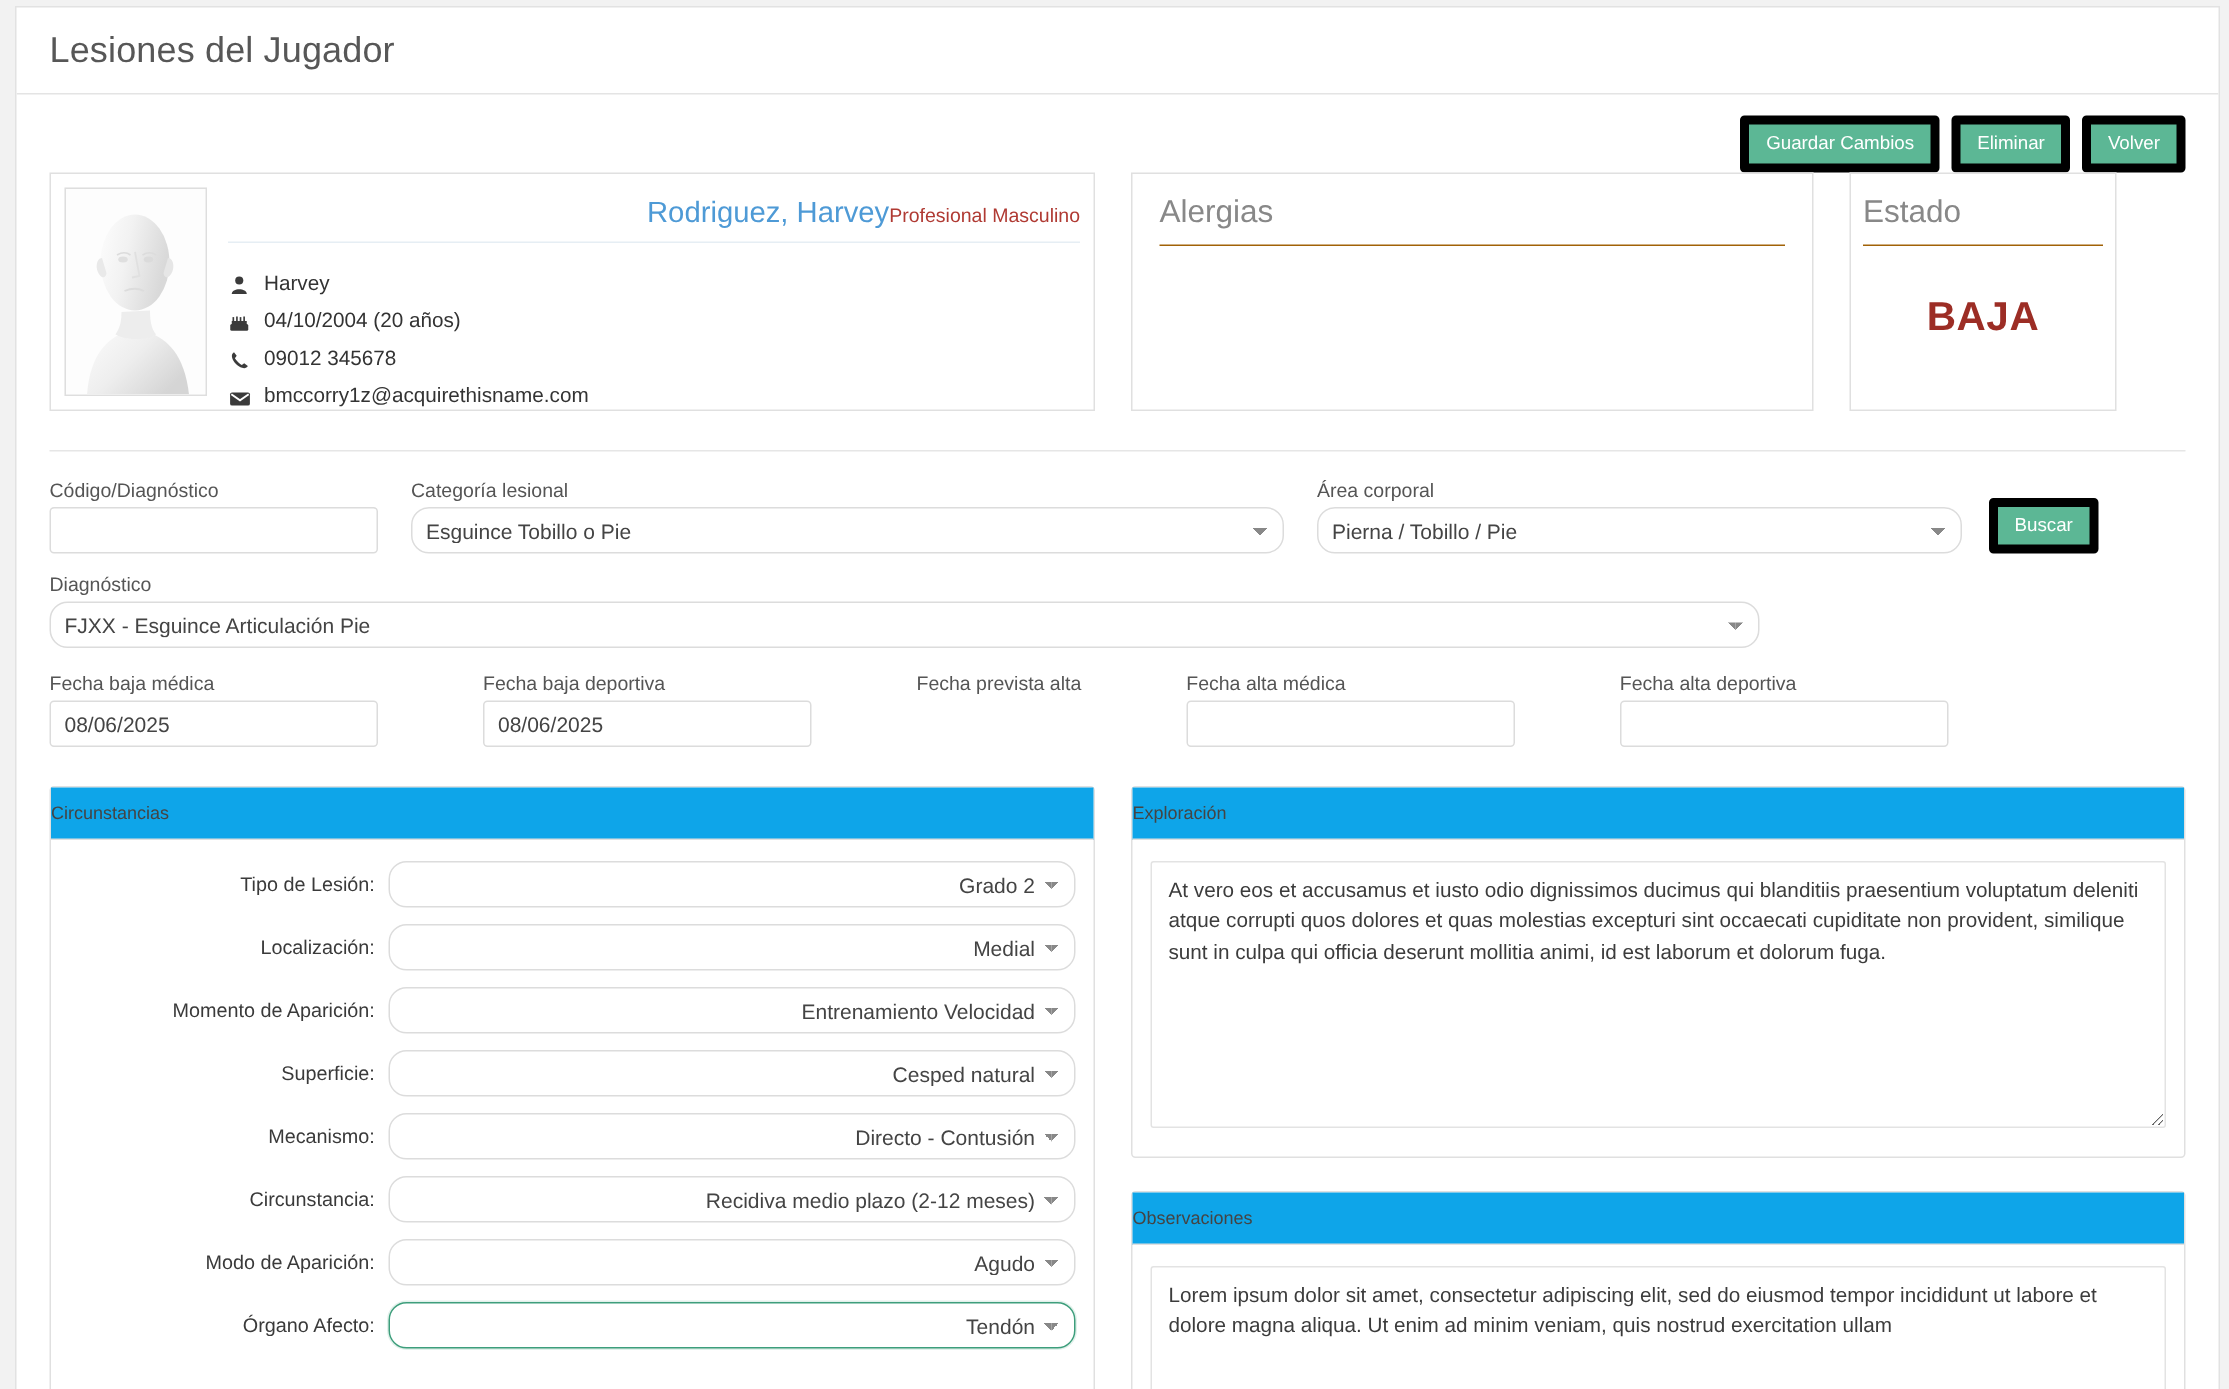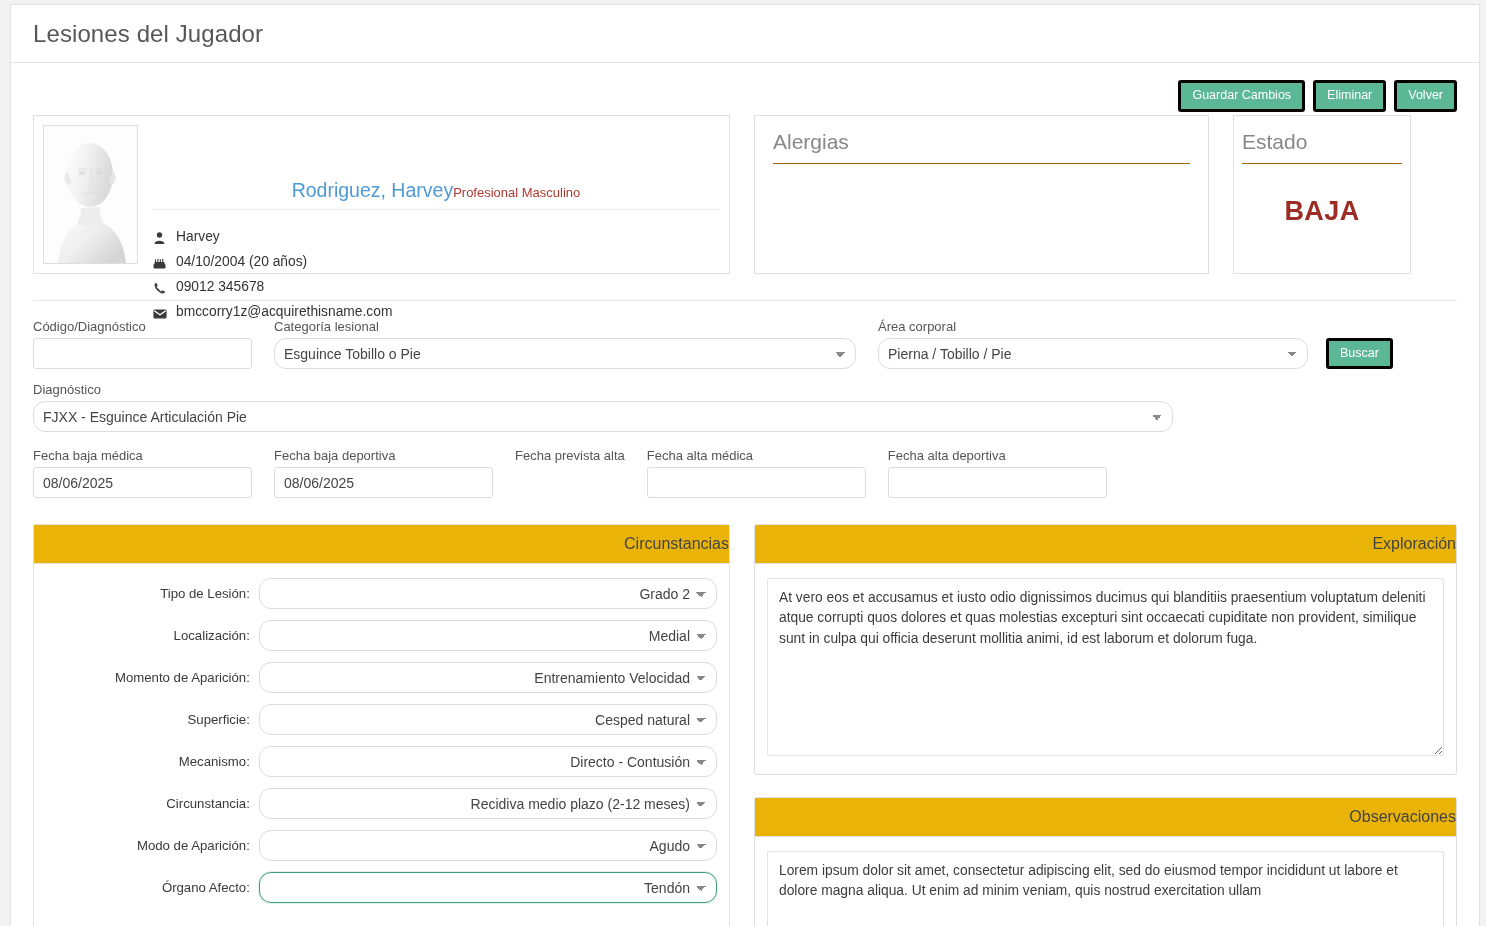--- a/index.html
+++ b/index.html
@@ -42,7 +42,7 @@
   .btn {
     background: #5cb795;
     color: #ffffff;
-    border: 3px solid #000000;
+    border: 6px solid #000000;
     border-radius: 3px;
     font-size: 12.5px;
     font-family: "Liberation Sans", sans-serif;

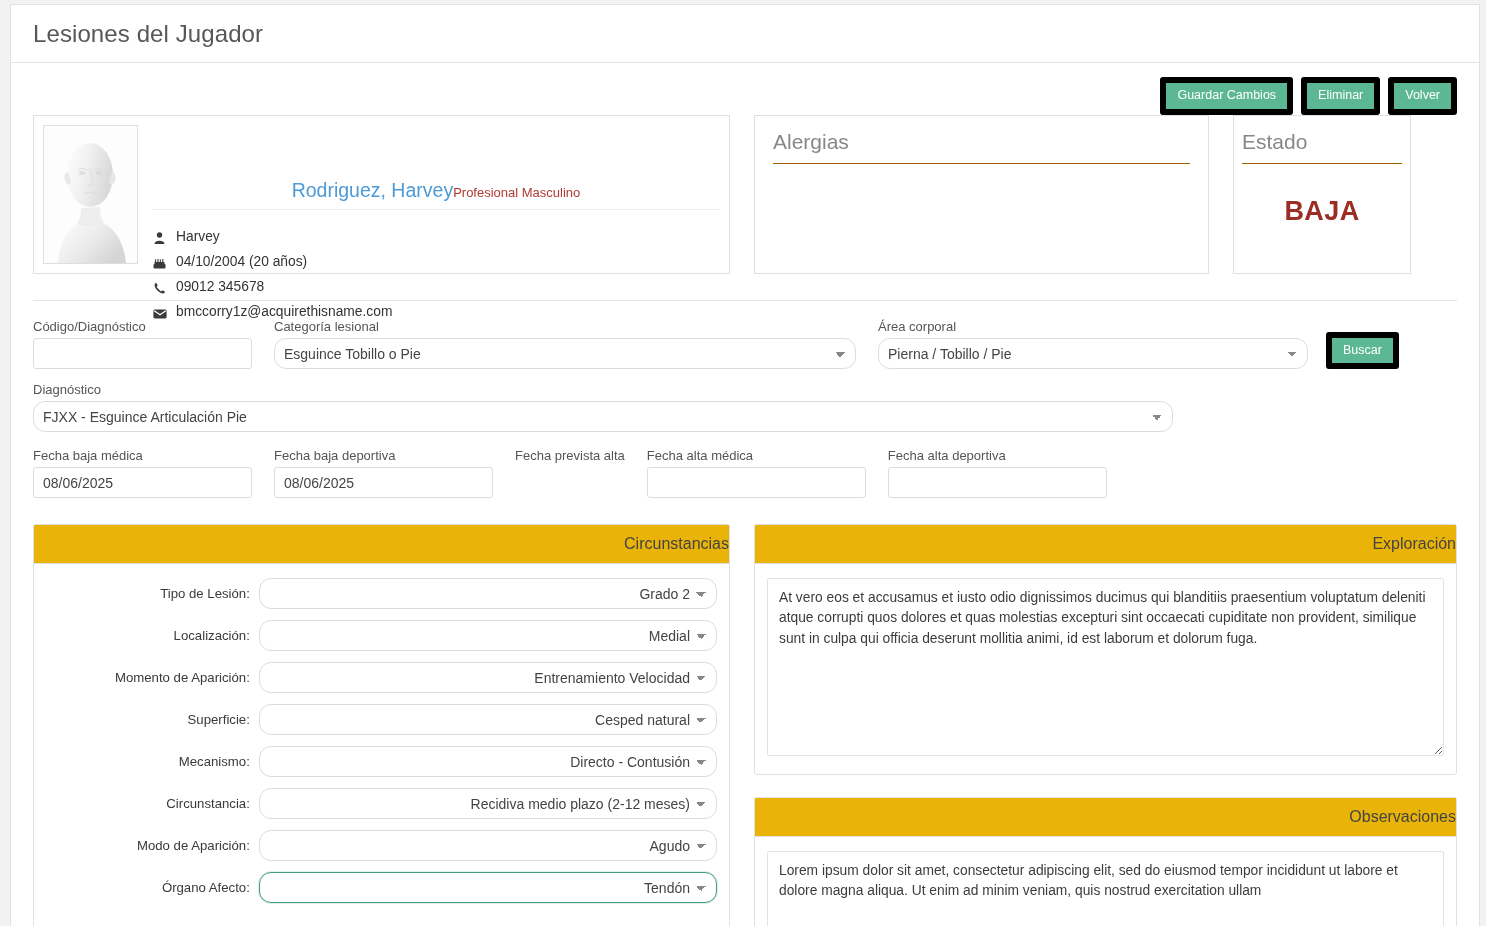--- a/index.html
+++ b/index.html
@@ -83,10 +83,9 @@
     padding-top: 6px;
   }
   .player-top {
-    display: flex; align-items: baseline; justify-content: center;
+    display: flex; align-items: baseline; justify-content: flex-end;
     border-bottom: 1px solid #e6eef4;
     padding-bottom: 7px;
-    margin-top: 48px;
   }
   .player-name {
     font-size: 19.5px;

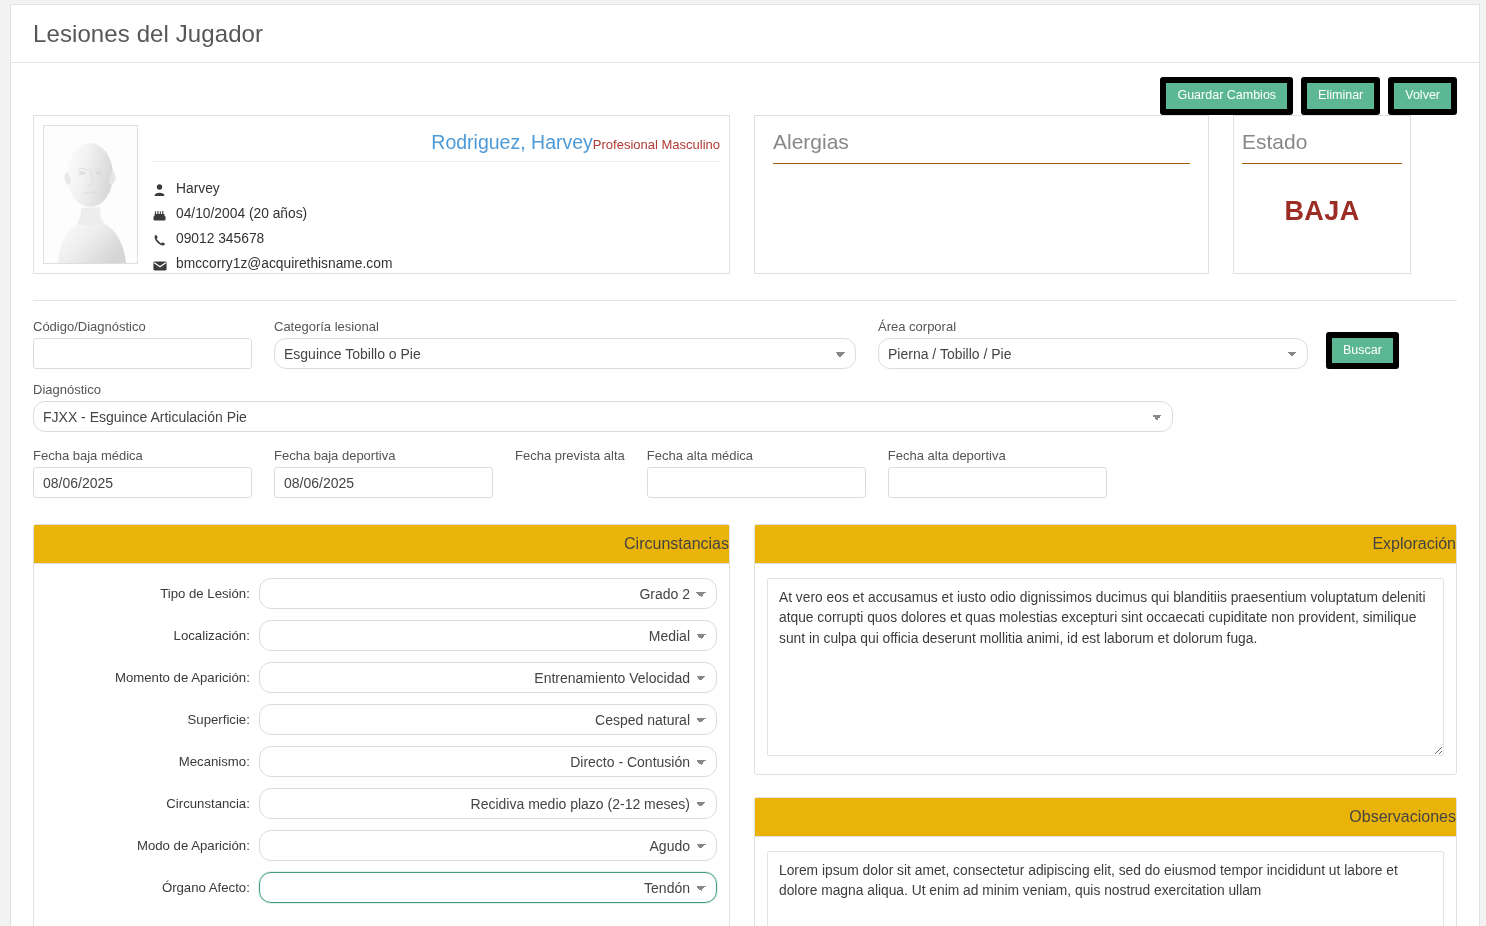--- a/index.html
+++ b/index.html
@@ -174,7 +174,7 @@
   }
   .btn-buscar { margin-left: 18px; margin-bottom: 0px; }
 
-  .dates-row { display: flex; padding-top: 16px; }
+  .dates-row { display: flex; padding-top: 16px; gap: 48px; }
   .dates-row .fgroup { margin-right: 22px; }
   .date-input { width: 219px; }
 

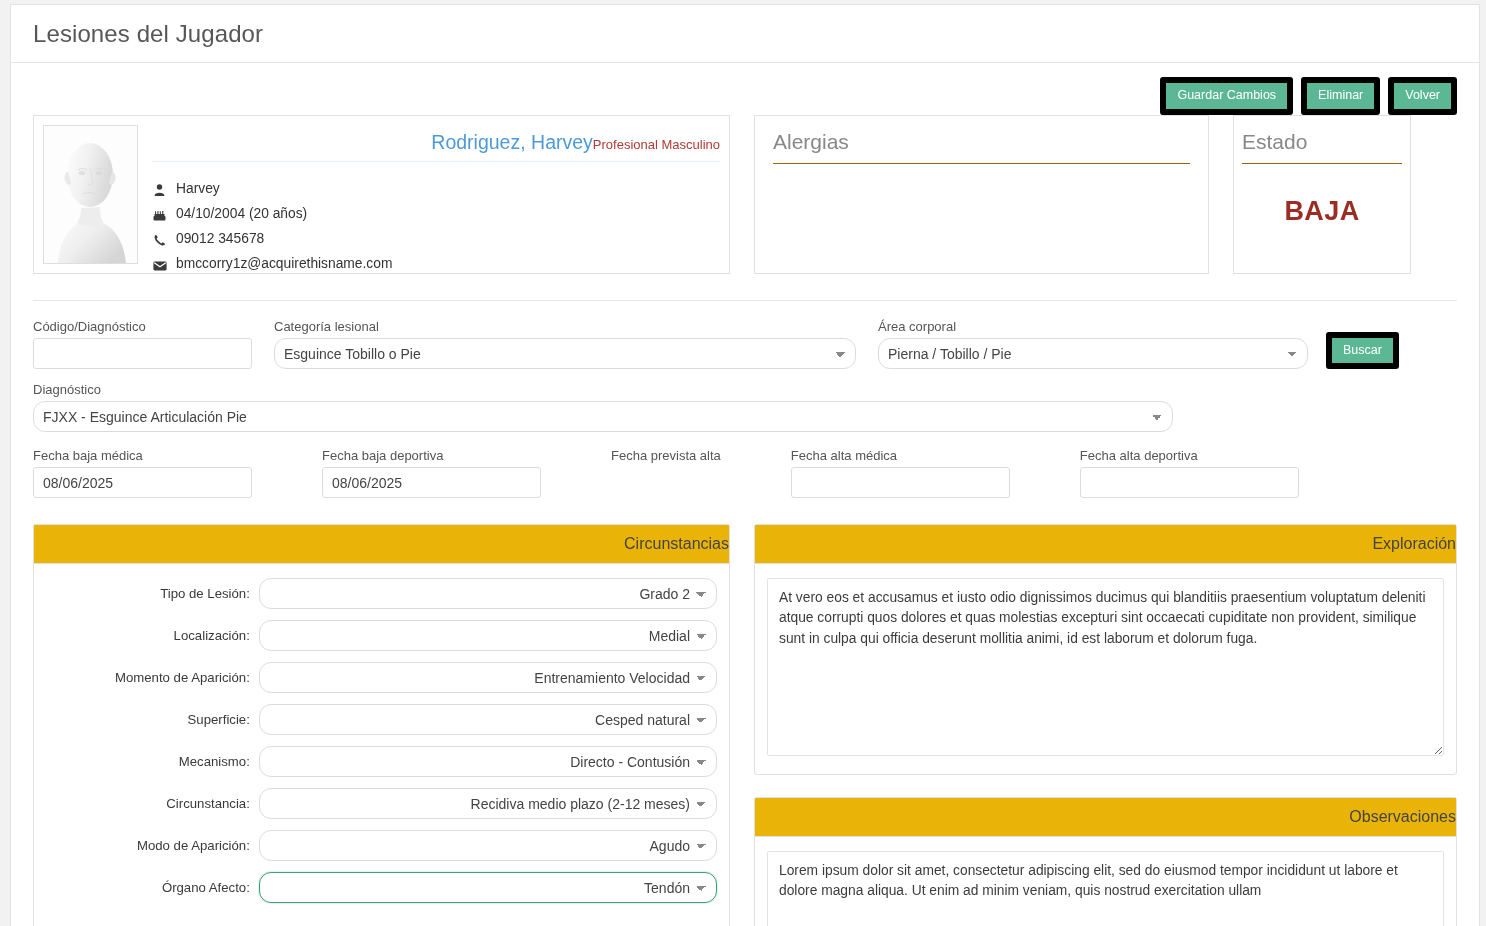--- a/index.html
+++ b/index.html
@@ -190,10 +190,10 @@
     background: #fff;
   }
   .panel-head {
-    background: #eab308;
+    background: #0ea5e9;
     border-bottom: 1px solid #e0e0e0;
-    text-align: right;
-    font-size: 16px;
+    text-align: left;
+    font-size: 12px;
     color: #444;
     padding: 10px 0 10px 0;
   }

